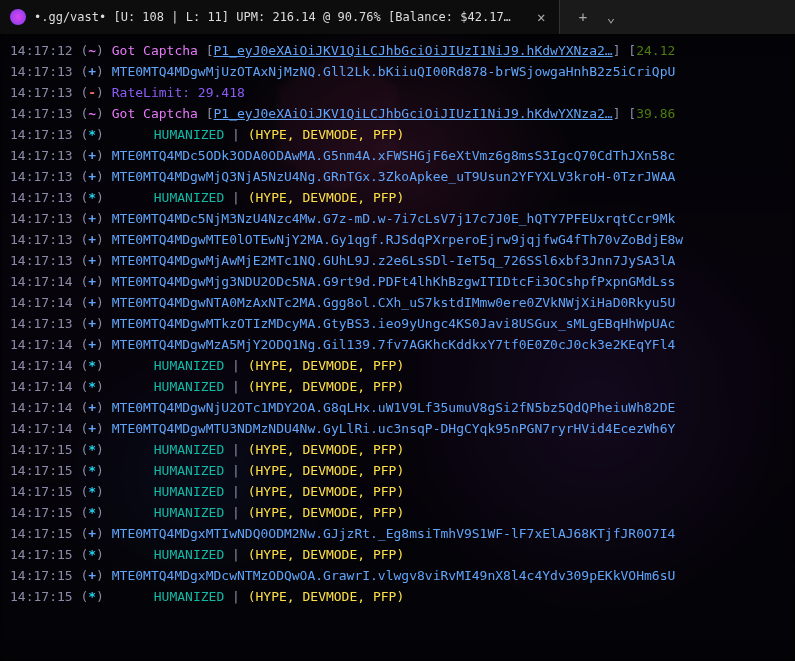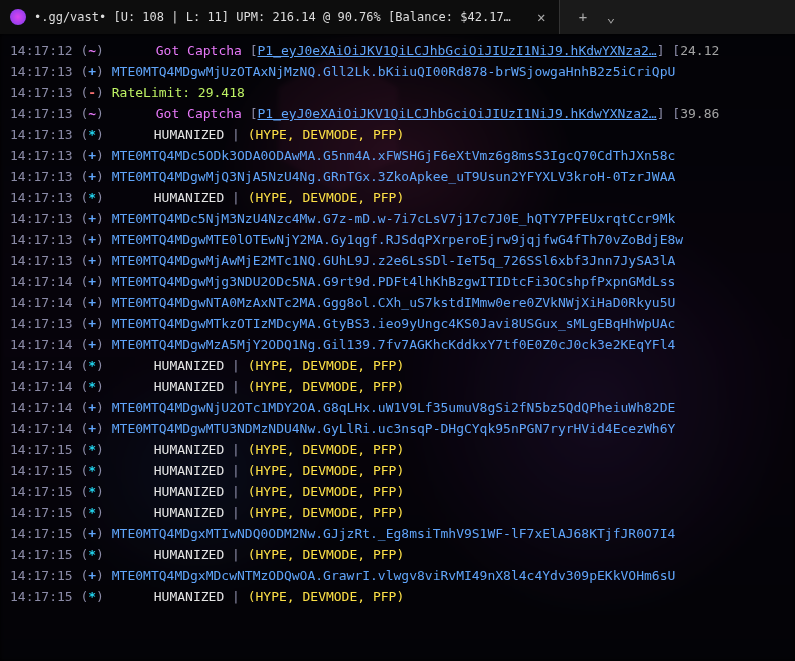--- a/index.html
+++ b/index.html
@@ -104,7 +104,7 @@
   .sym-plus { color: #60a5fa; font-weight: bold; }
   .sym-minus { color: #f87171; font-weight: bold; }
   .sym-star { color: #22d3ee; font-weight: bold; }
-  .captcha { color: #e879f9; margin-left: 44px; }
+  .captcha { color: #e879f9; }
   .token-link { color: #60a5fa; text-decoration: underline; }
   .bracket { color: #8b8ba7; }
   .num { color: #a3a3a3; }

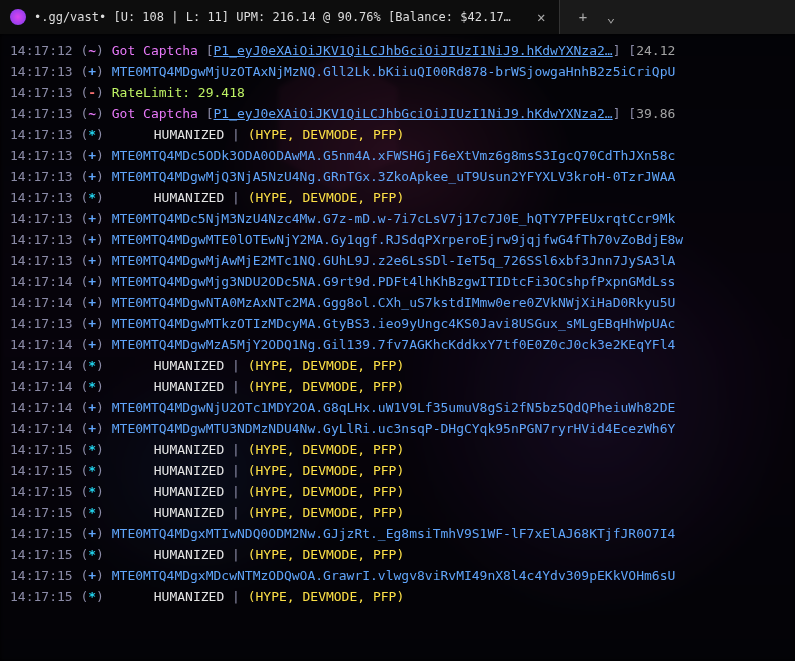--- a/index.html
+++ b/index.html
@@ -107,7 +107,7 @@
   .captcha { color: #e879f9; }
   .token-link { color: #60a5fa; text-decoration: underline; }
   .bracket { color: #8b8ba7; }
-  .num { color: #a3a3a3; }
+  .num { color: #4d7c0f; }
   .ratelimit { color: #bef264; }
   .token { color: #60a5fa; text-align: right; }
   .humanized { color: #e5e5e5; padding-left: 42px; }

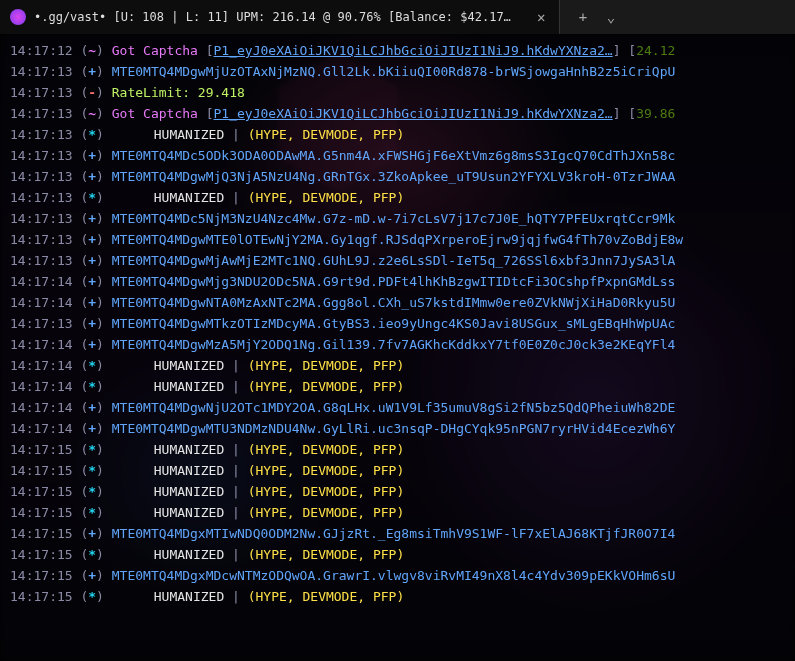--- a/index.html
+++ b/index.html
@@ -108,7 +108,7 @@
   .token-link { color: #60a5fa; text-decoration: underline; }
   .bracket { color: #8b8ba7; }
   .num { color: #4d7c0f; }
-  .ratelimit { color: #bef264; }
+  .ratelimit { color: #8b5cf6; }
   .token { color: #60a5fa; text-align: right; }
   .humanized { color: #e5e5e5; padding-left: 42px; }
   .pipe { color: #8b8ba7; }

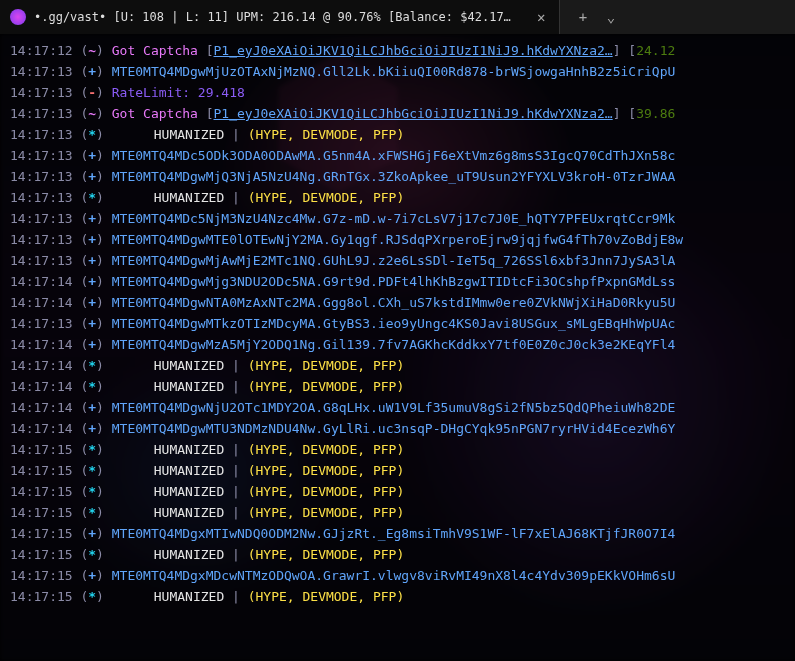--- a/index.html
+++ b/index.html
@@ -110,7 +110,7 @@
   .num { color: #4d7c0f; }
   .ratelimit { color: #8b5cf6; }
   .token { color: #60a5fa; text-align: right; }
-  .humanized { color: #e5e5e5; padding-left: 42px; }
+  .humanized { color: #14b8a6; padding-left: 42px; }
   .pipe { color: #8b8ba7; }
   .tags { color: #fde047; }
 </style>

